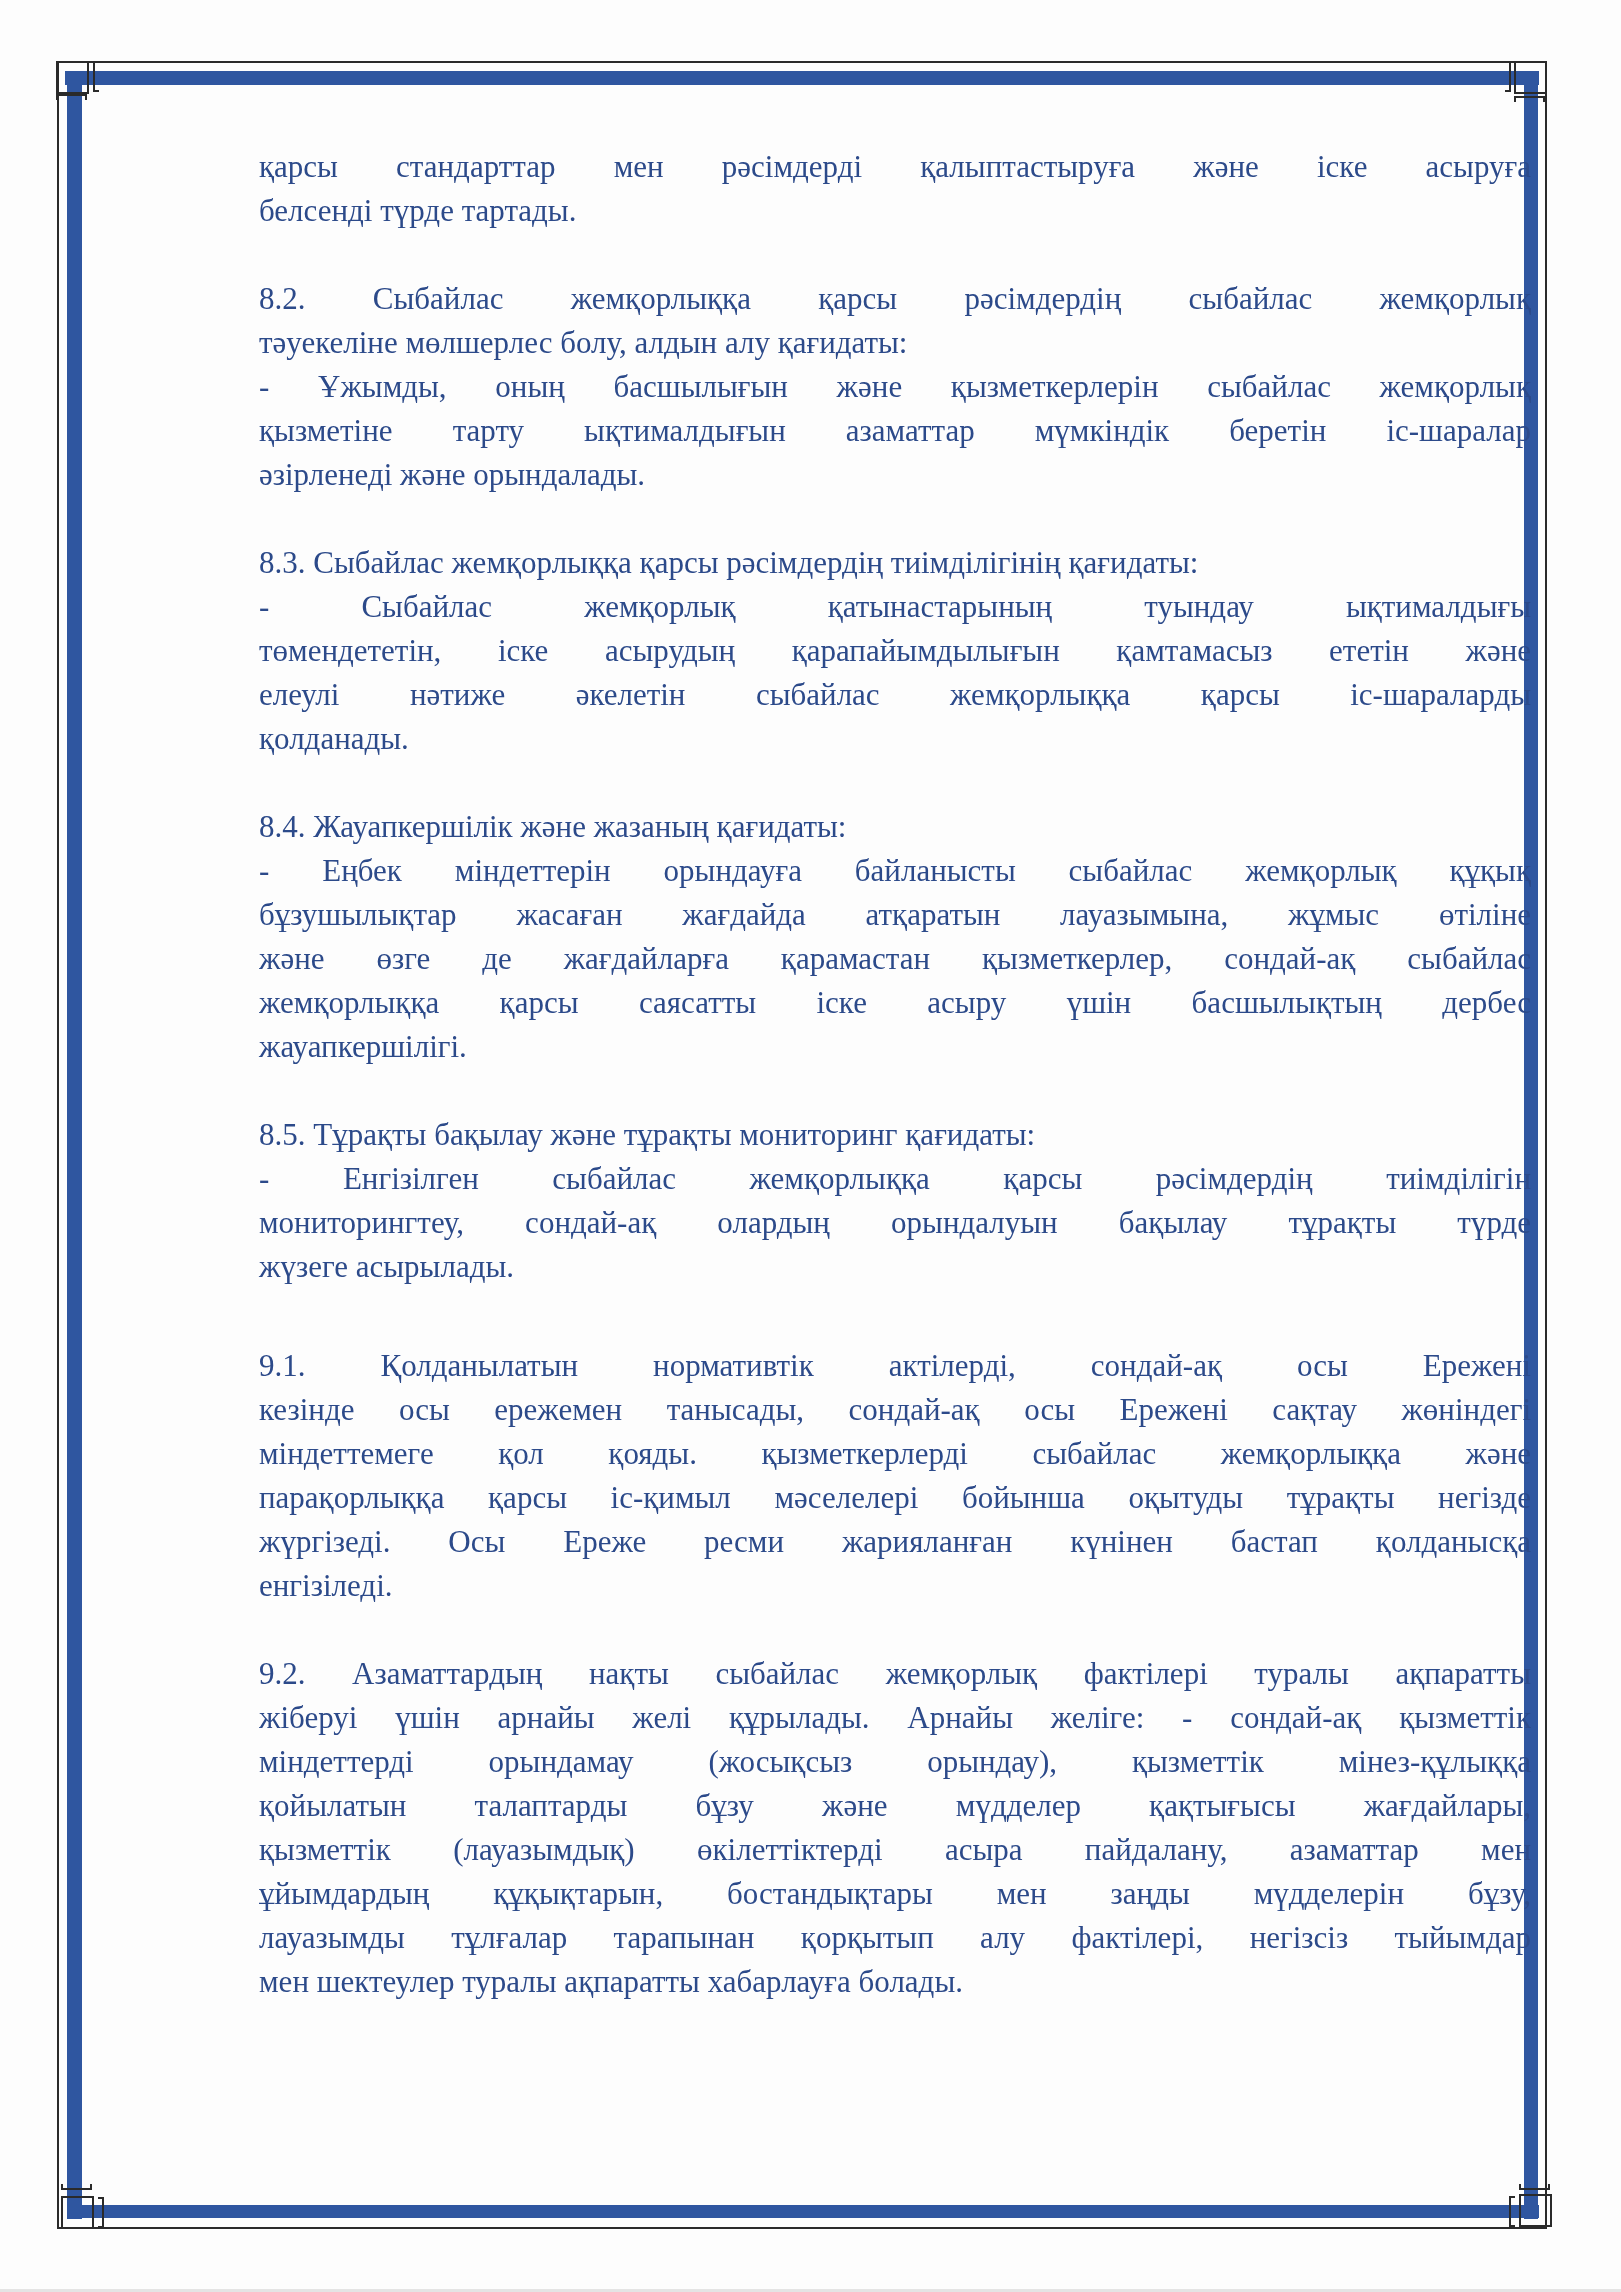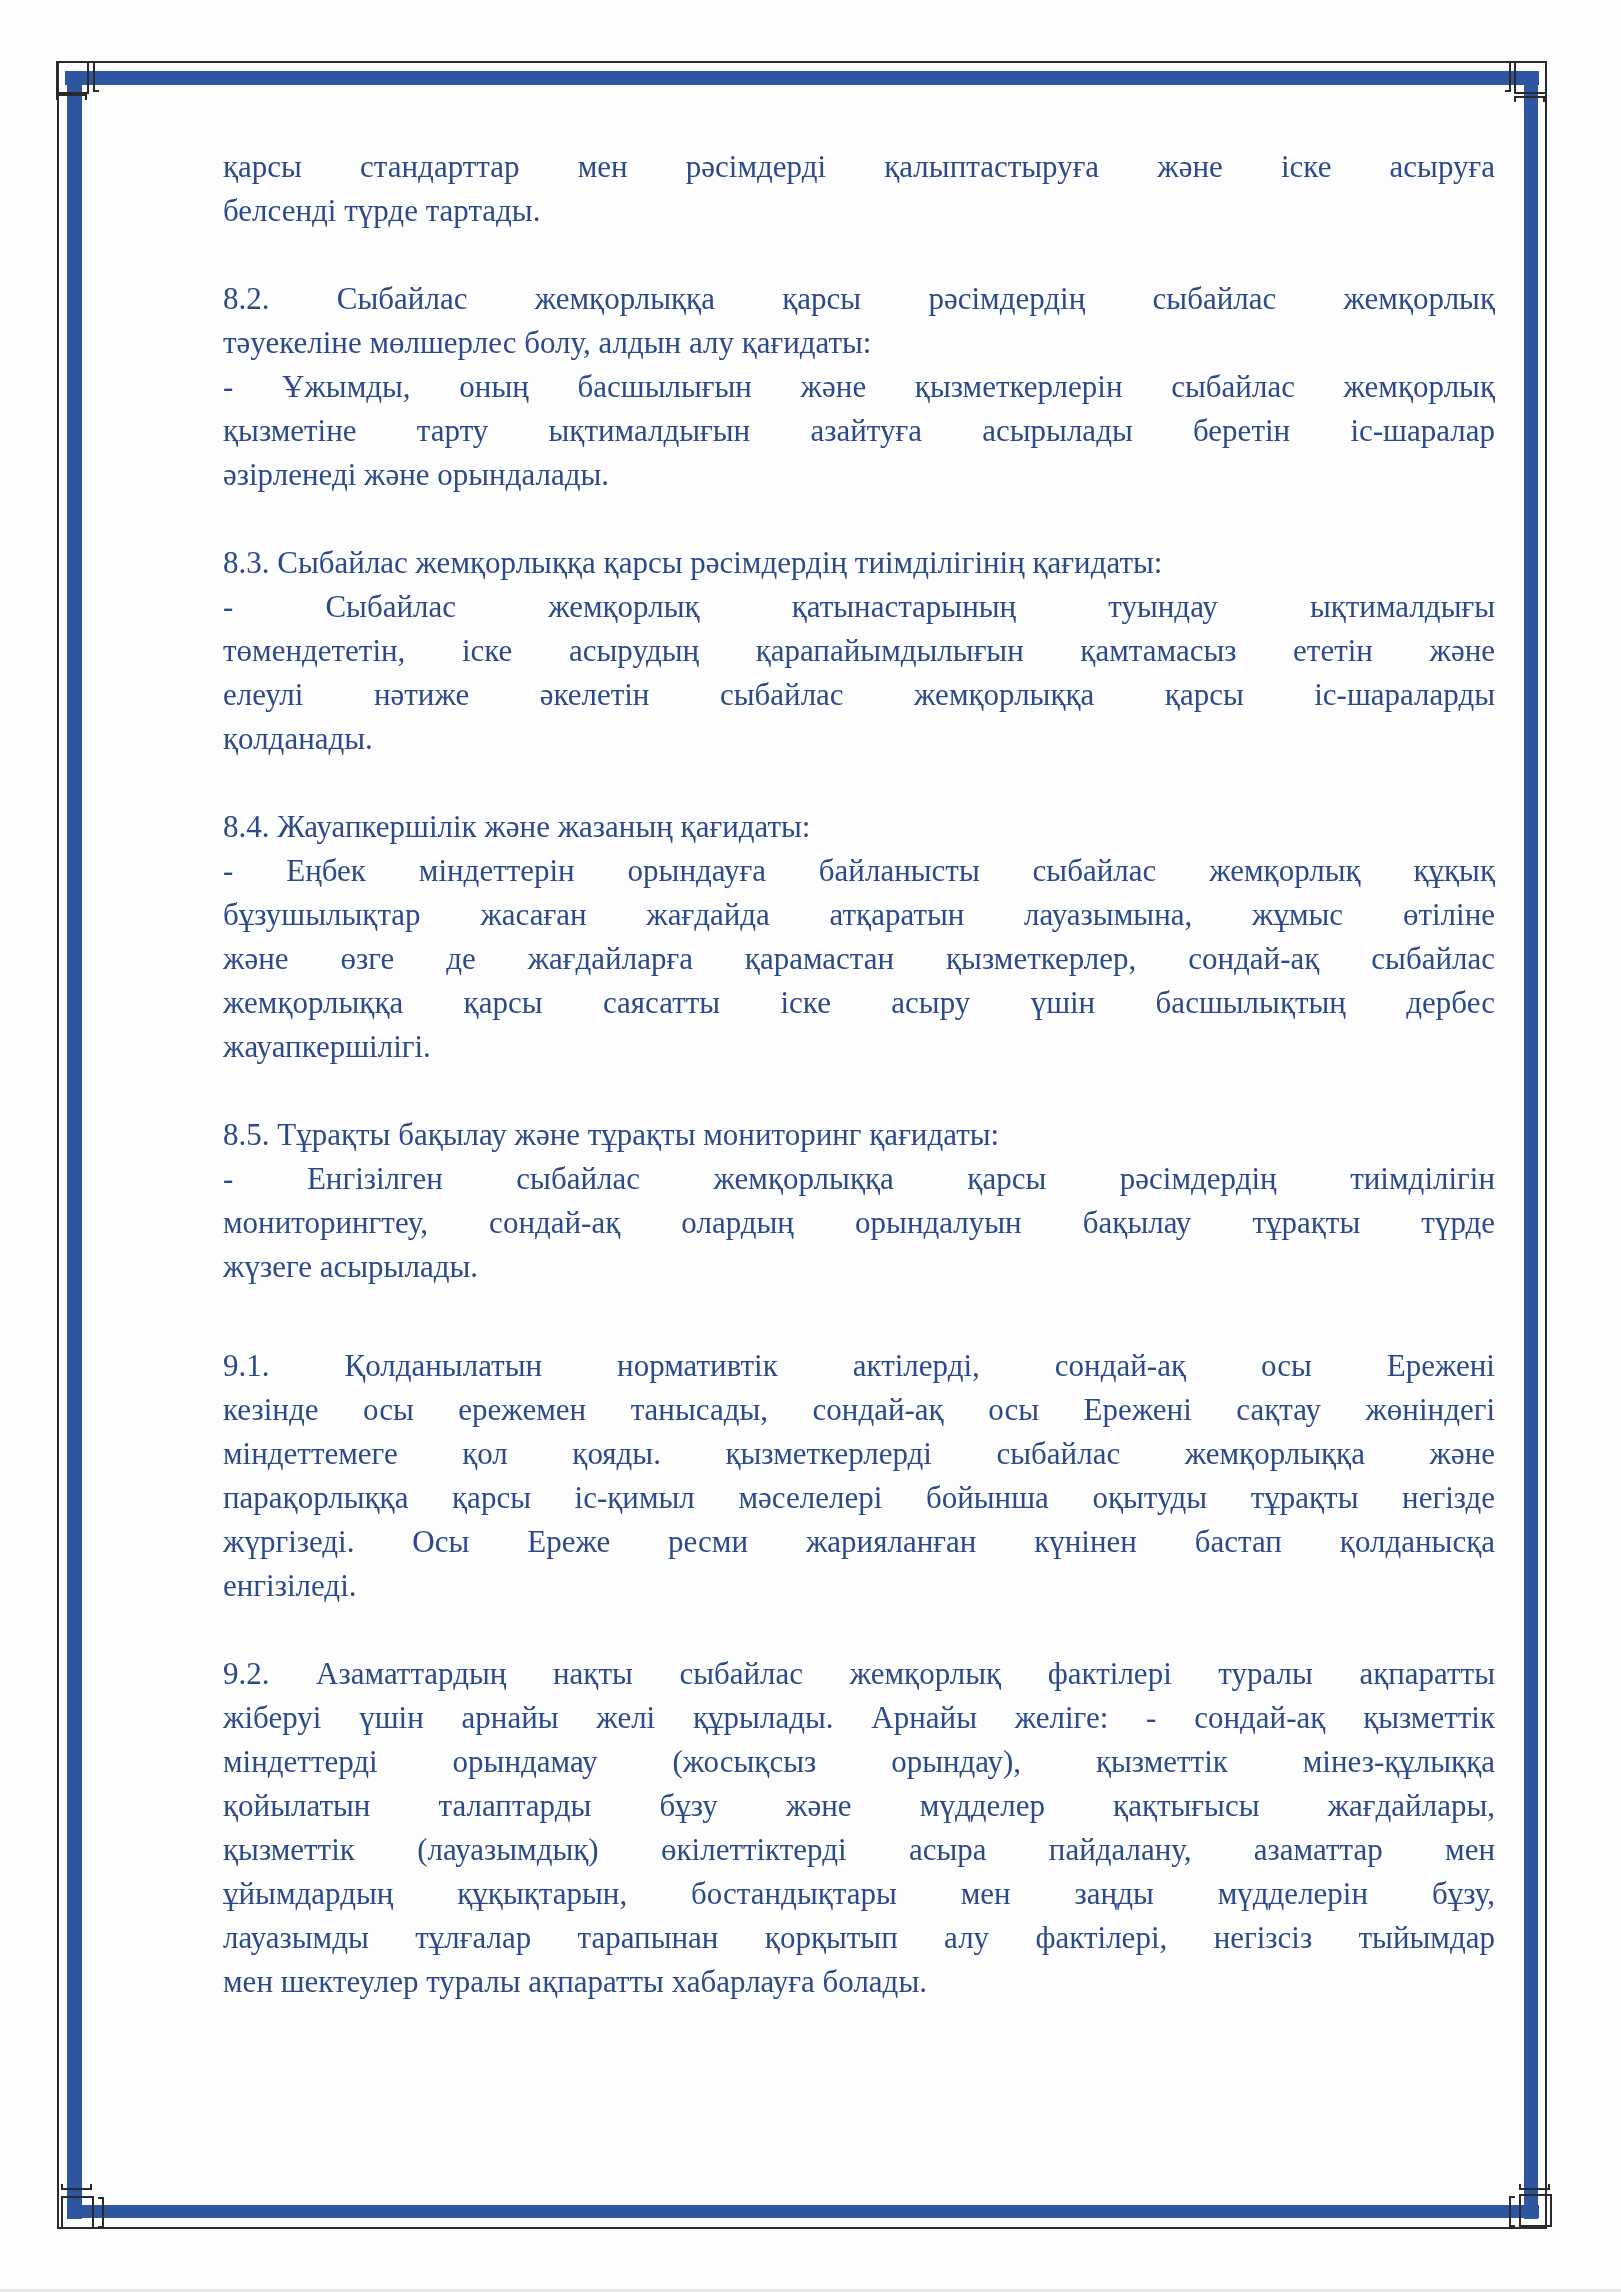--- a/index.html
+++ b/index.html
@@ -55,7 +55,7 @@
 
 <div class="scan-edge"></div>
 
-<div id="content" style="color: rgb(44, 74, 138);">
+<div id="content" style="color: rgb(44, 74, 138); margin-left: 36px;">
 
   <div>
     <span class="line j">қарсы стандарттар мен рәсімдерді қалыптастыруға және іске асыруға</span>

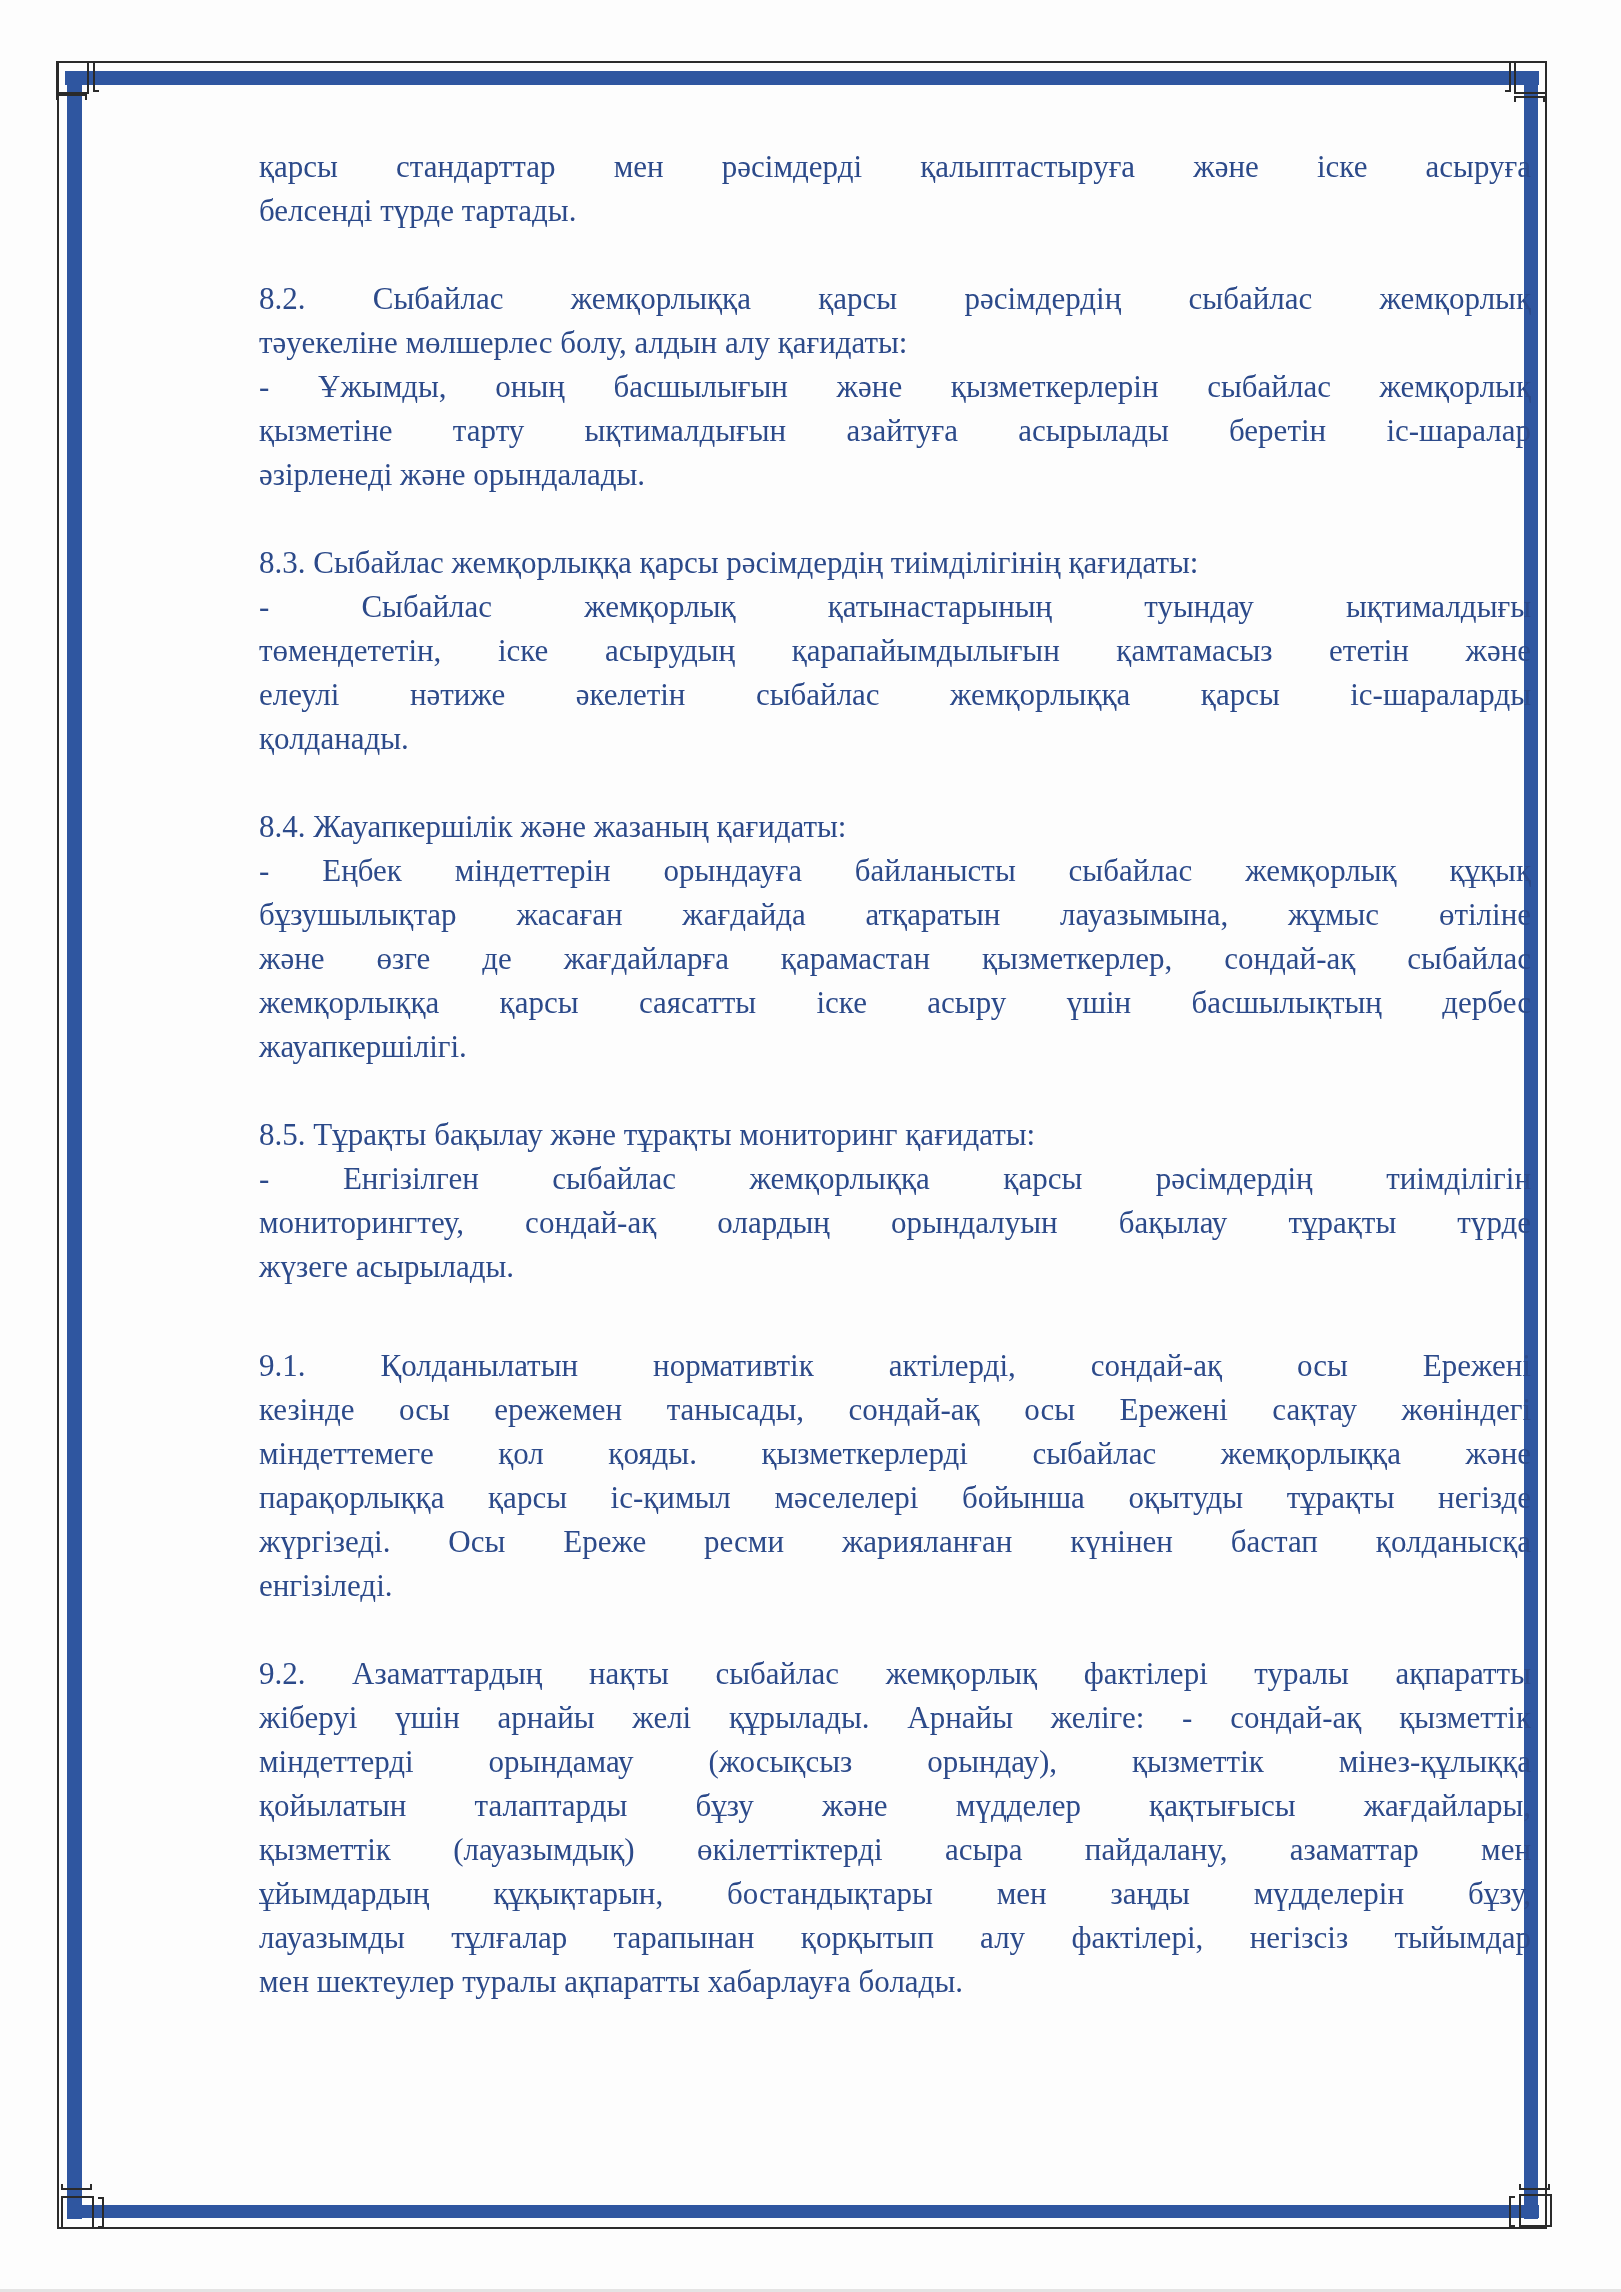--- a/index.html
+++ b/index.html
@@ -67,7 +67,7 @@
     <span class="line j">8.2. Сыбайлас жемқорлыққа қарсы рәсімдердің сыбайлас жемқорлық</span>
     <span class="line l">тәуекеліне мөлшерлес болу, алдын алу қағидаты:</span>
     <span class="line j">- Ұжымды, оның басшылығын және қызметкерлерін сыбайлас жемқорлық</span>
-    <span class="line j">қызметіне тарту ықтималдығын азайтуға асырылады беретін іс-шаралар</span>
+    <span class="line j">қызметіне тарту ықтималдығын азаматтар мүмкіндік беретін іс-шаралар</span>
     <span class="line l">әзірленеді және орындалады.</span>
   </div>
   <span class="blank"></span>

